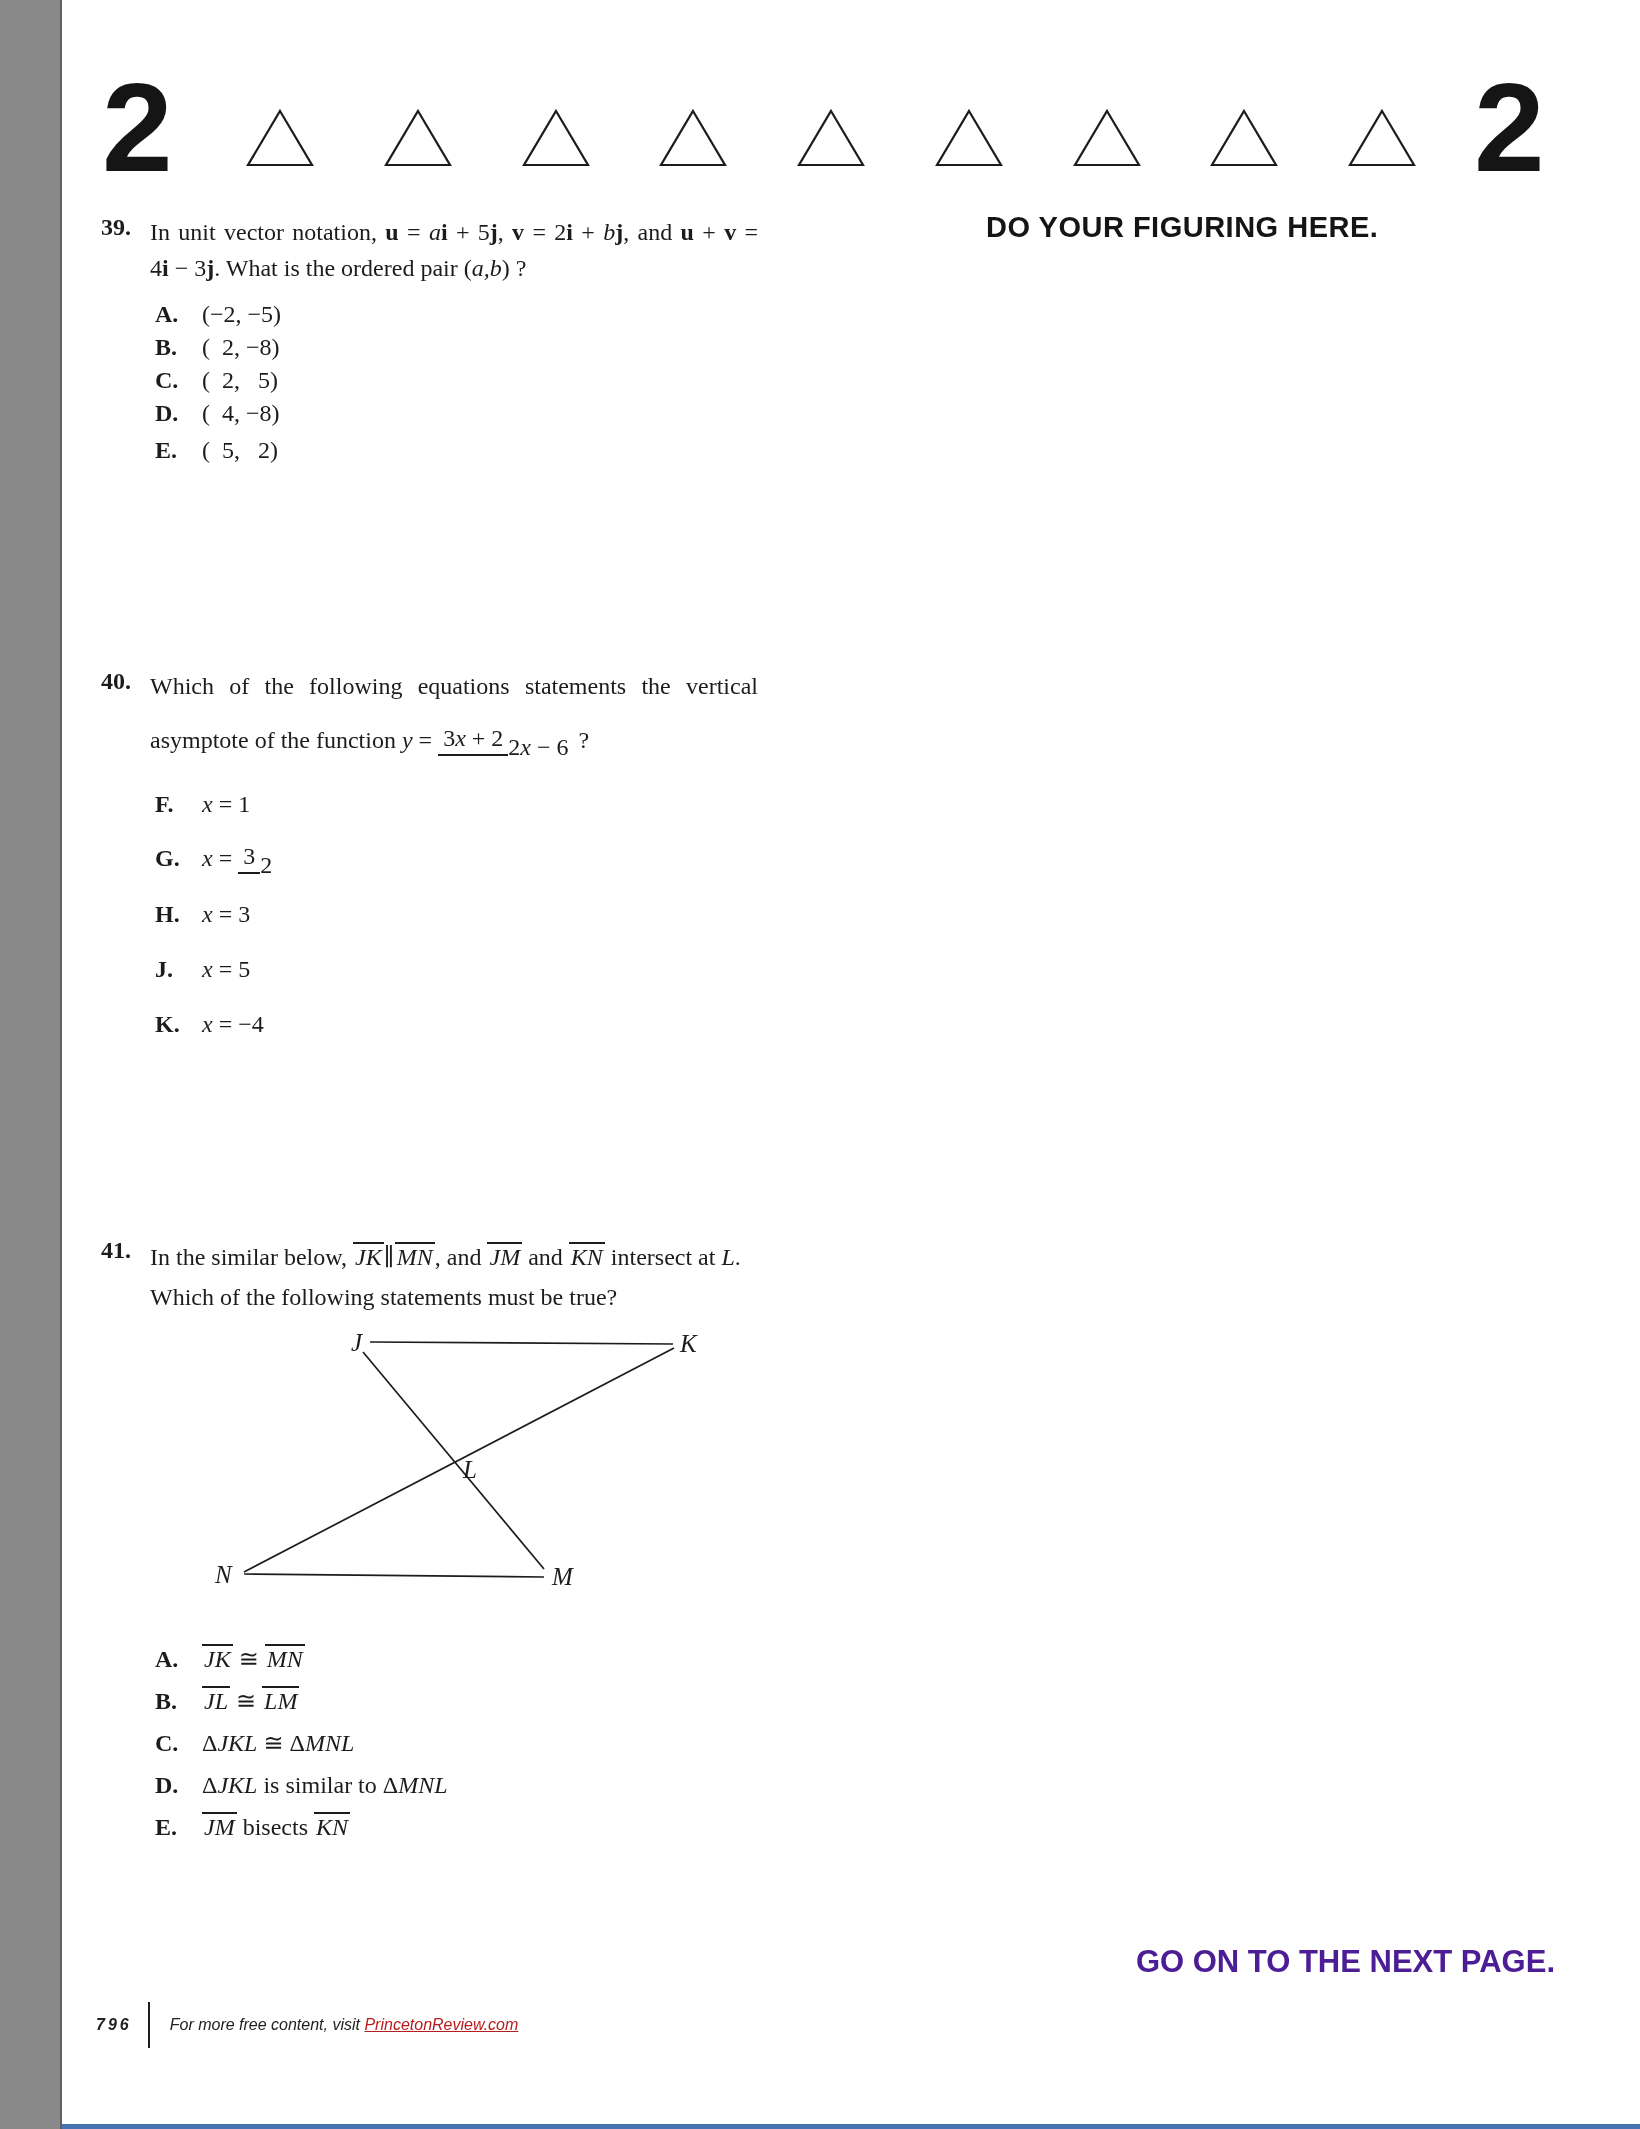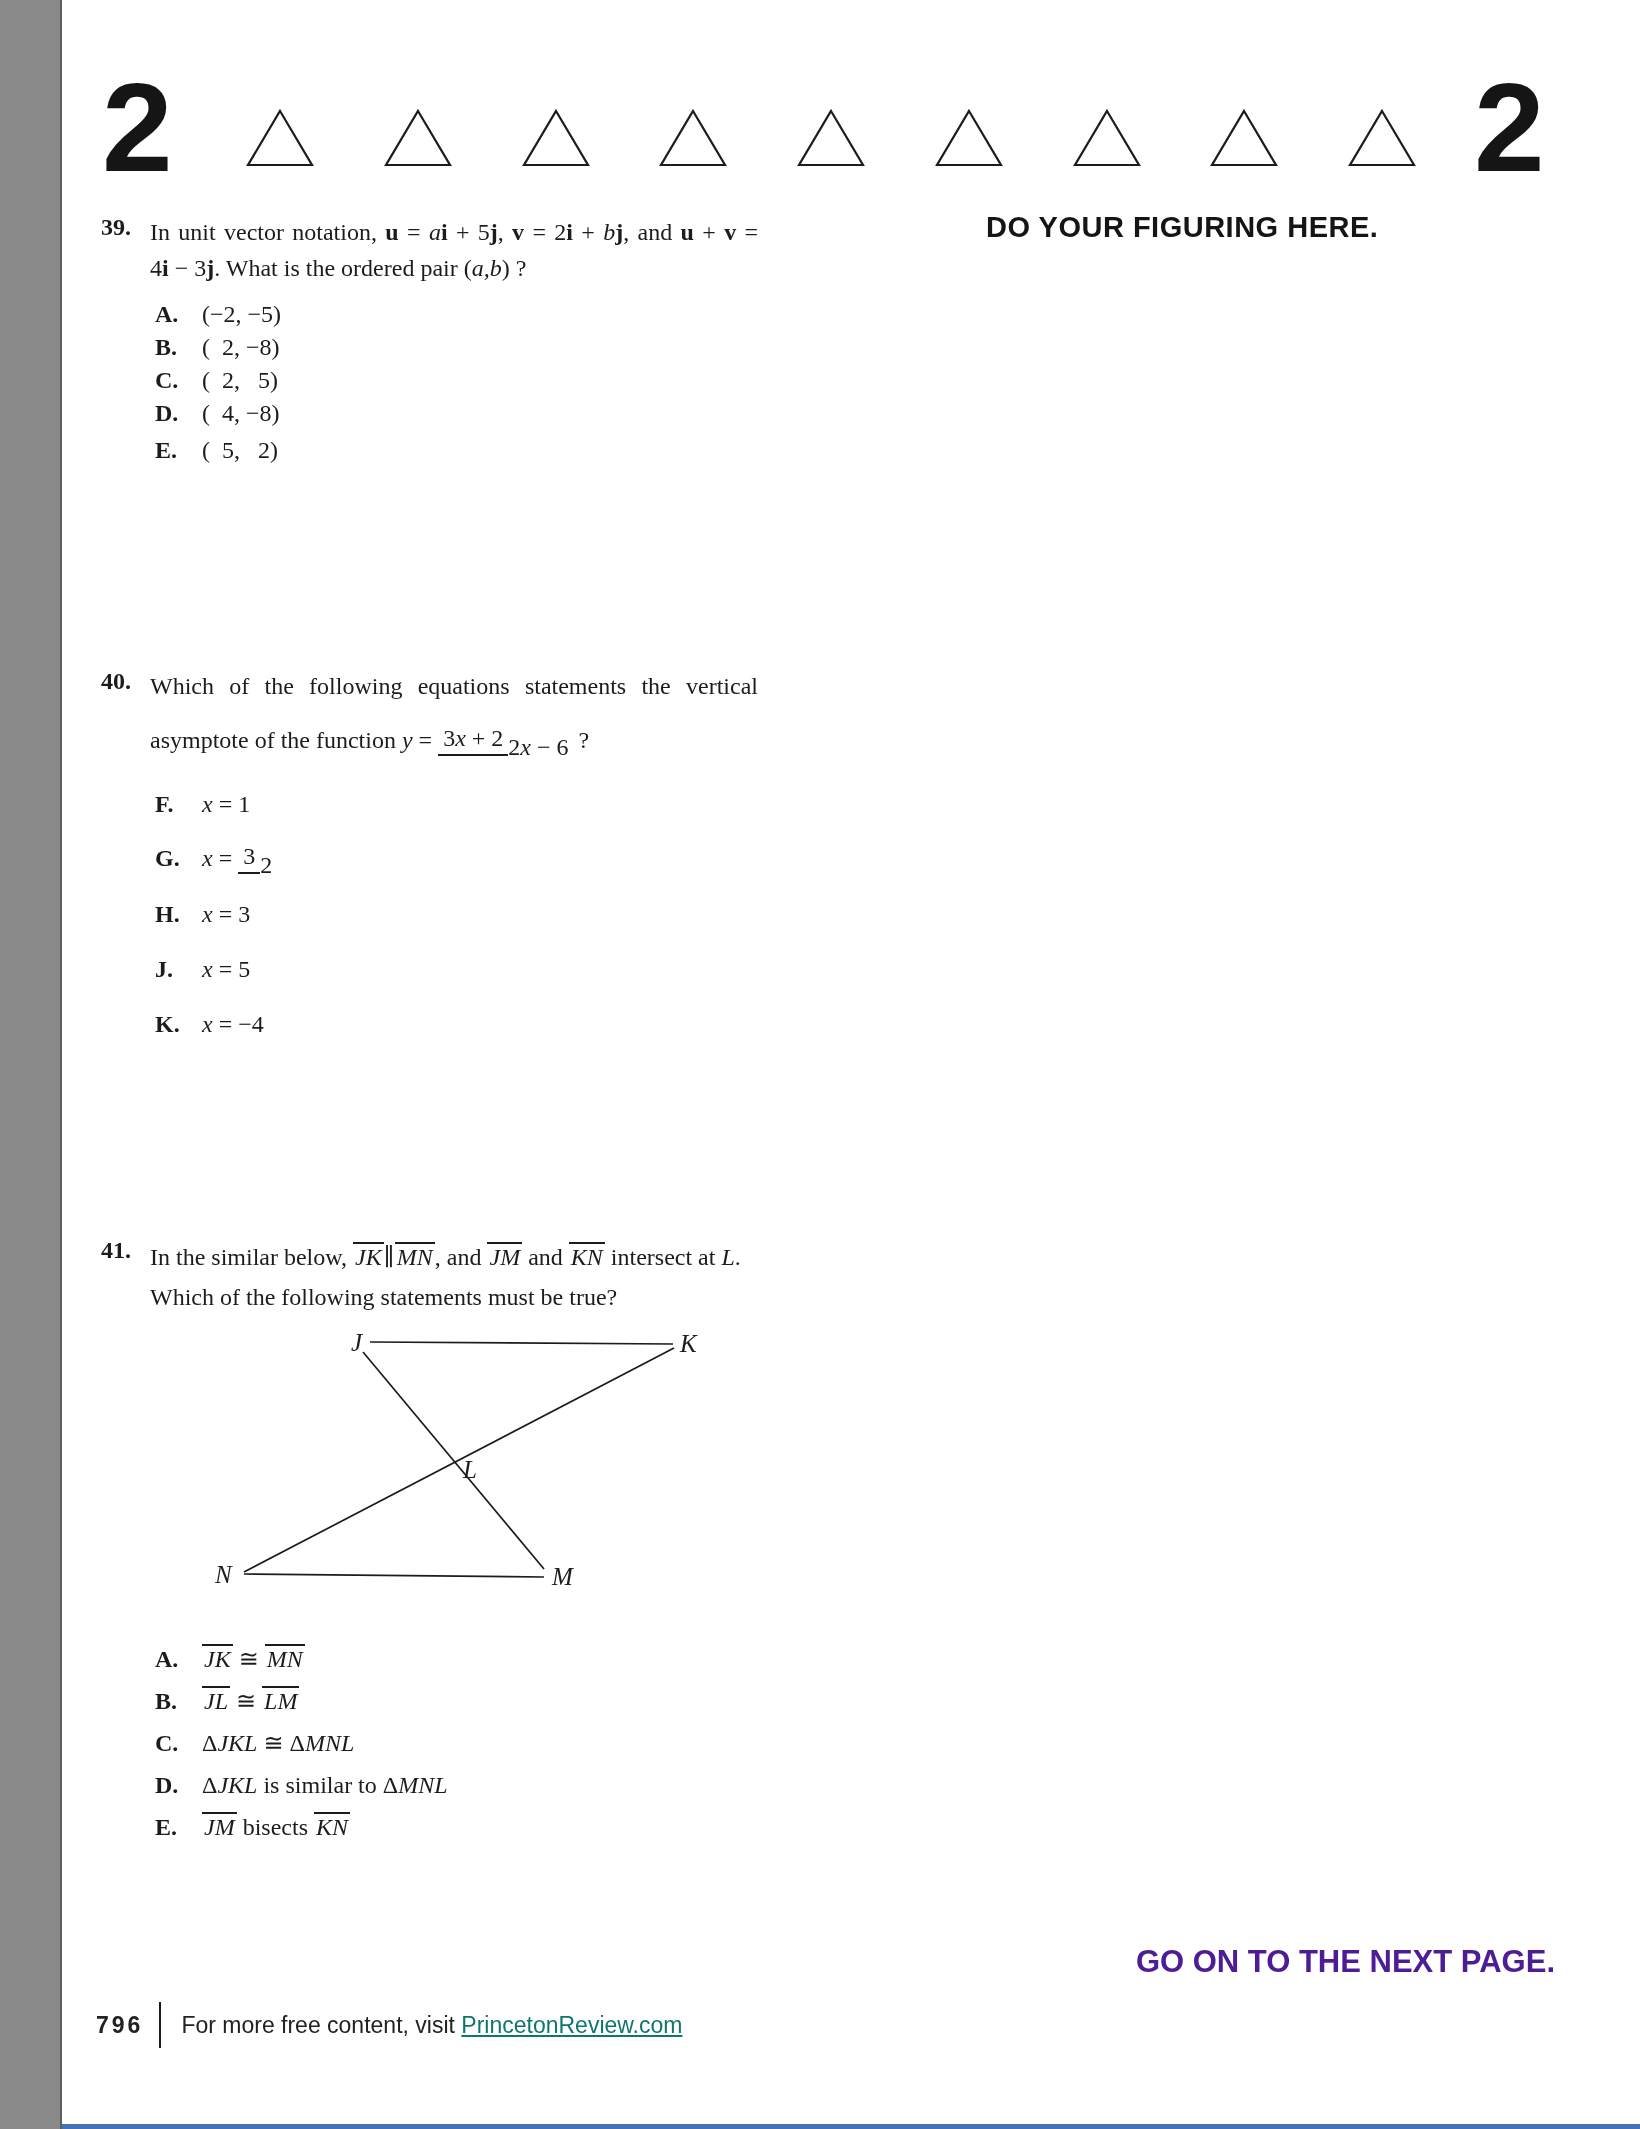--- a/index.html
+++ b/index.html
@@ -75,7 +75,7 @@
 
   .footer{position:absolute;left:96px;top:2002px;height:46px;
           display:flex;align-items:center;
-          font-family:"Liberation Sans","DejaVu Sans",sans-serif;font-size:23px;color:#222;}
+          font-family:"Liberation Sans","DejaVu Sans",sans-serif;font-size:16px;color:#222;font-style:italic;}
   .fpage{font-weight:bold;letter-spacing:3px;}
   .fdiv{width:2px;height:46px;background:#1c1c1c;margin:0 20px 0 16px;}
   .flink{text-decoration:underline;color:#0f766e;}

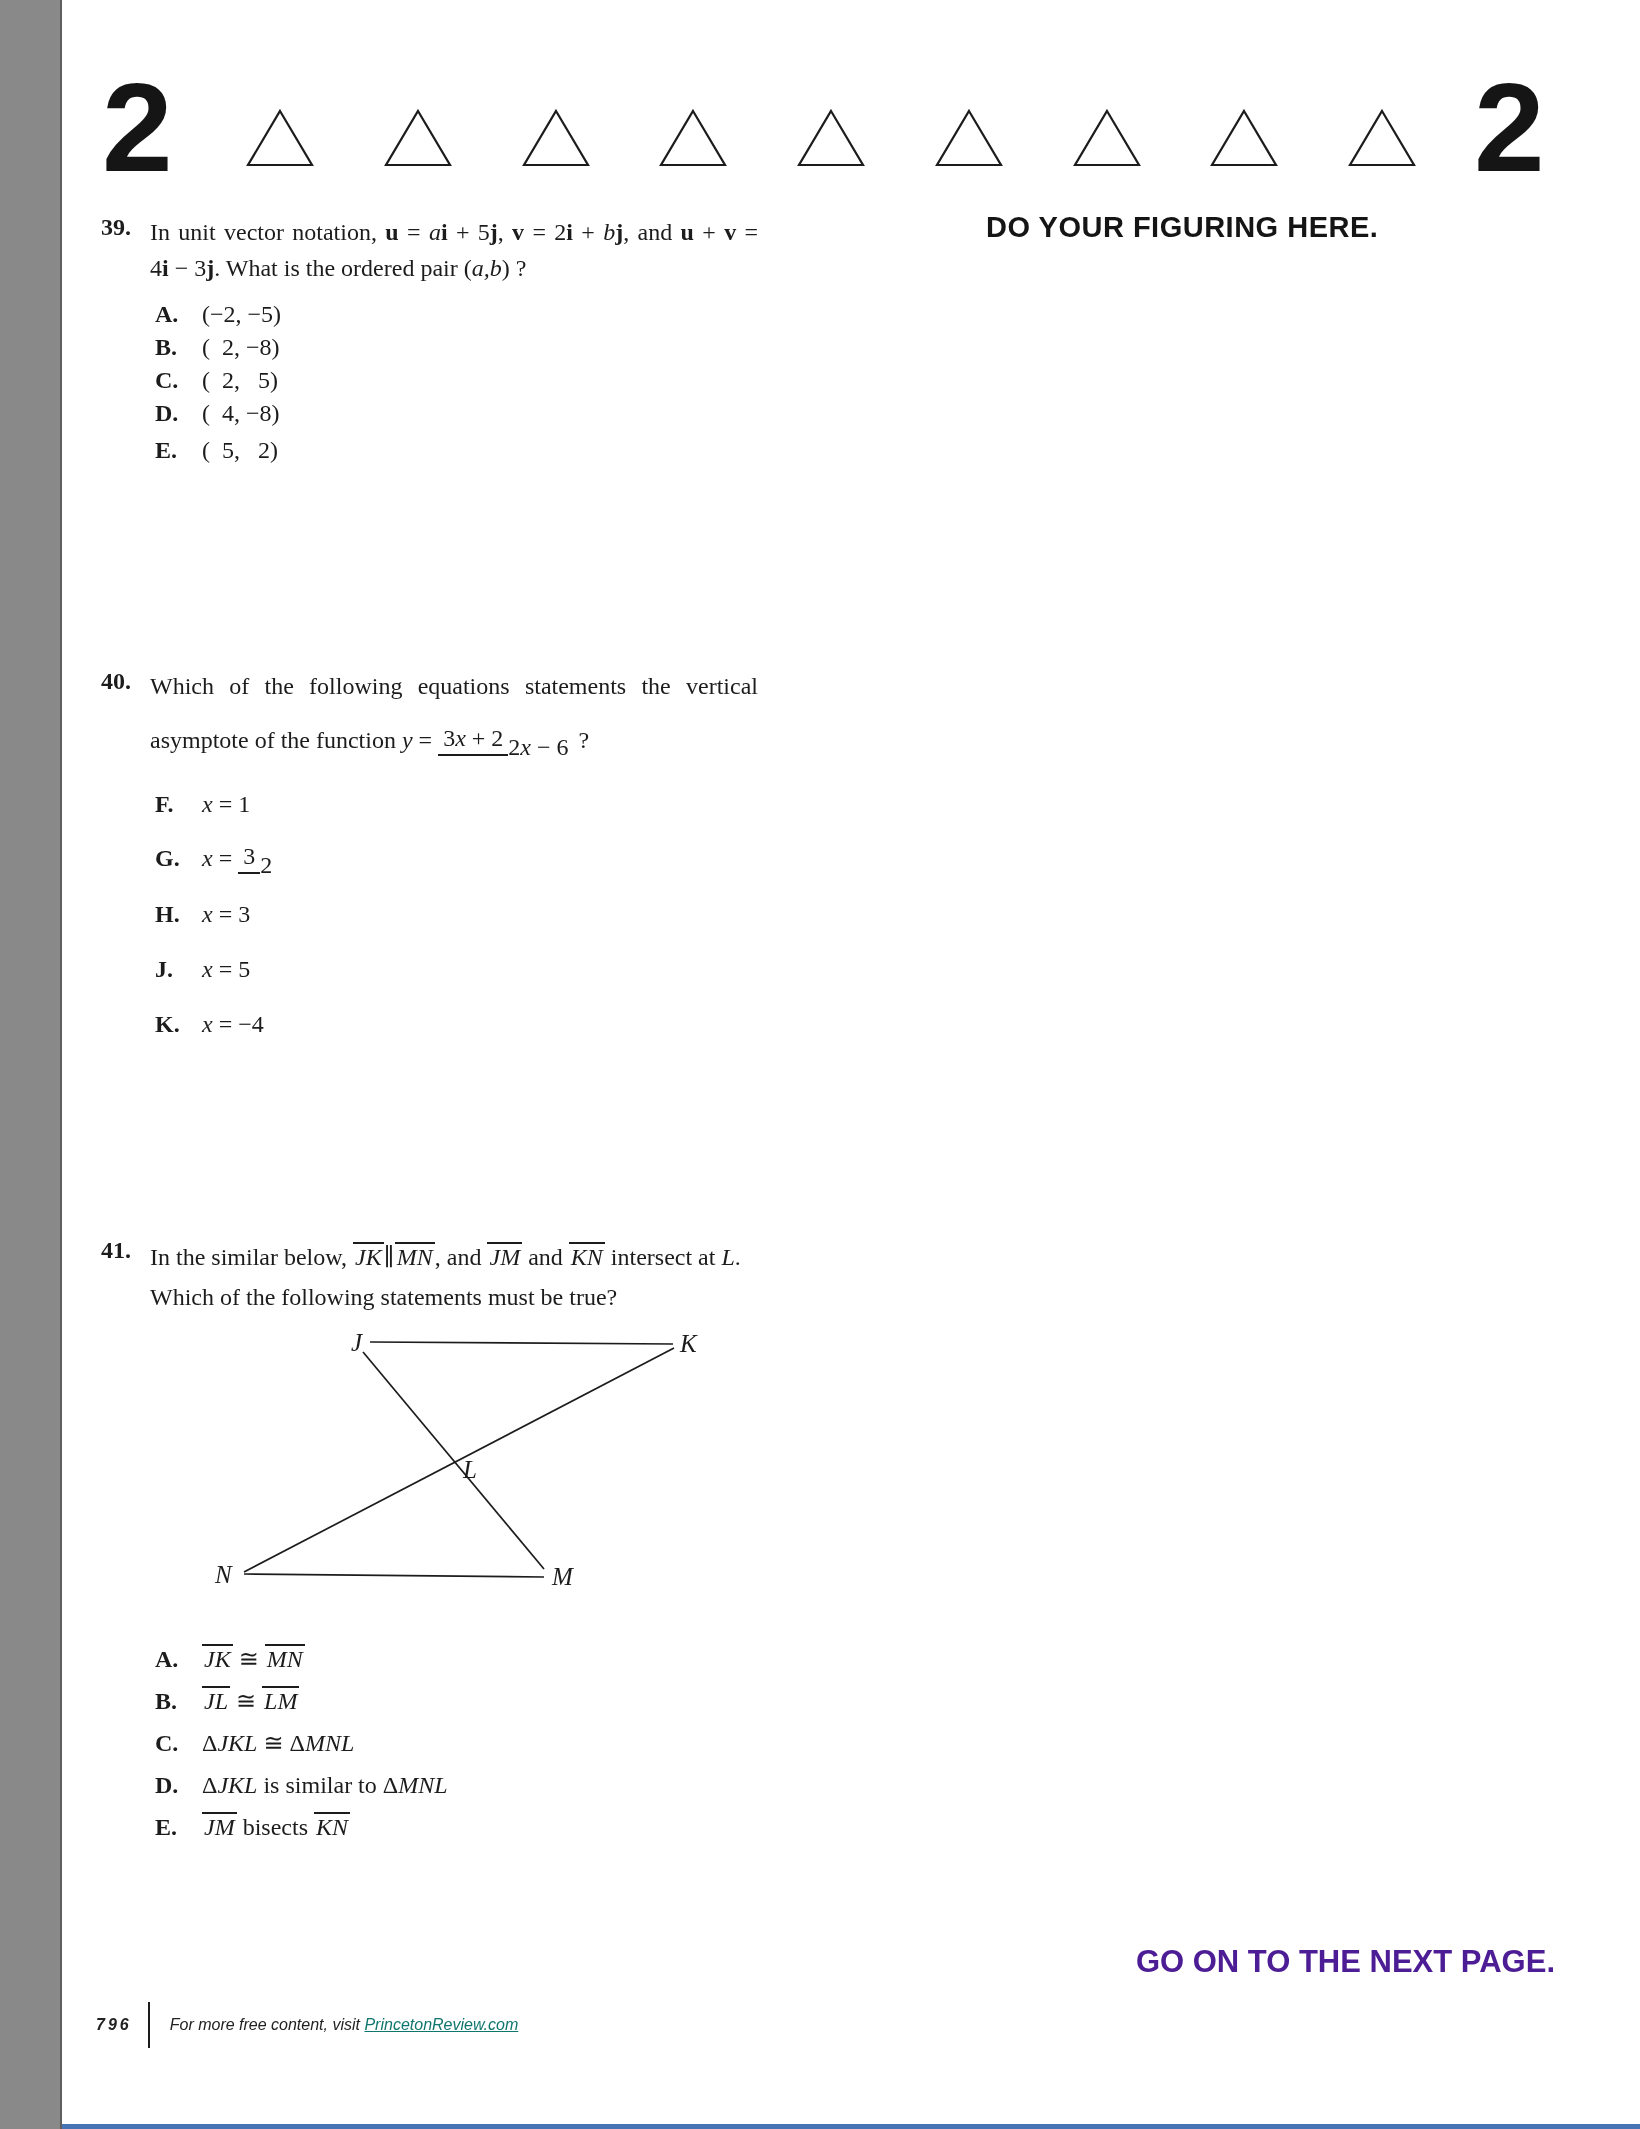--- a/index.html
+++ b/index.html
@@ -78,7 +78,7 @@
           font-family:"Liberation Sans","DejaVu Sans",sans-serif;font-size:16px;color:#222;font-style:italic;}
   .fpage{font-weight:bold;letter-spacing:3px;}
   .fdiv{width:2px;height:46px;background:#1c1c1c;margin:0 20px 0 16px;}
-  .flink{text-decoration:underline;color:#0f766e;}
+  .flink{text-decoration:underline;color:#b91c1c;}
 </style>
 </head>
 <body>

